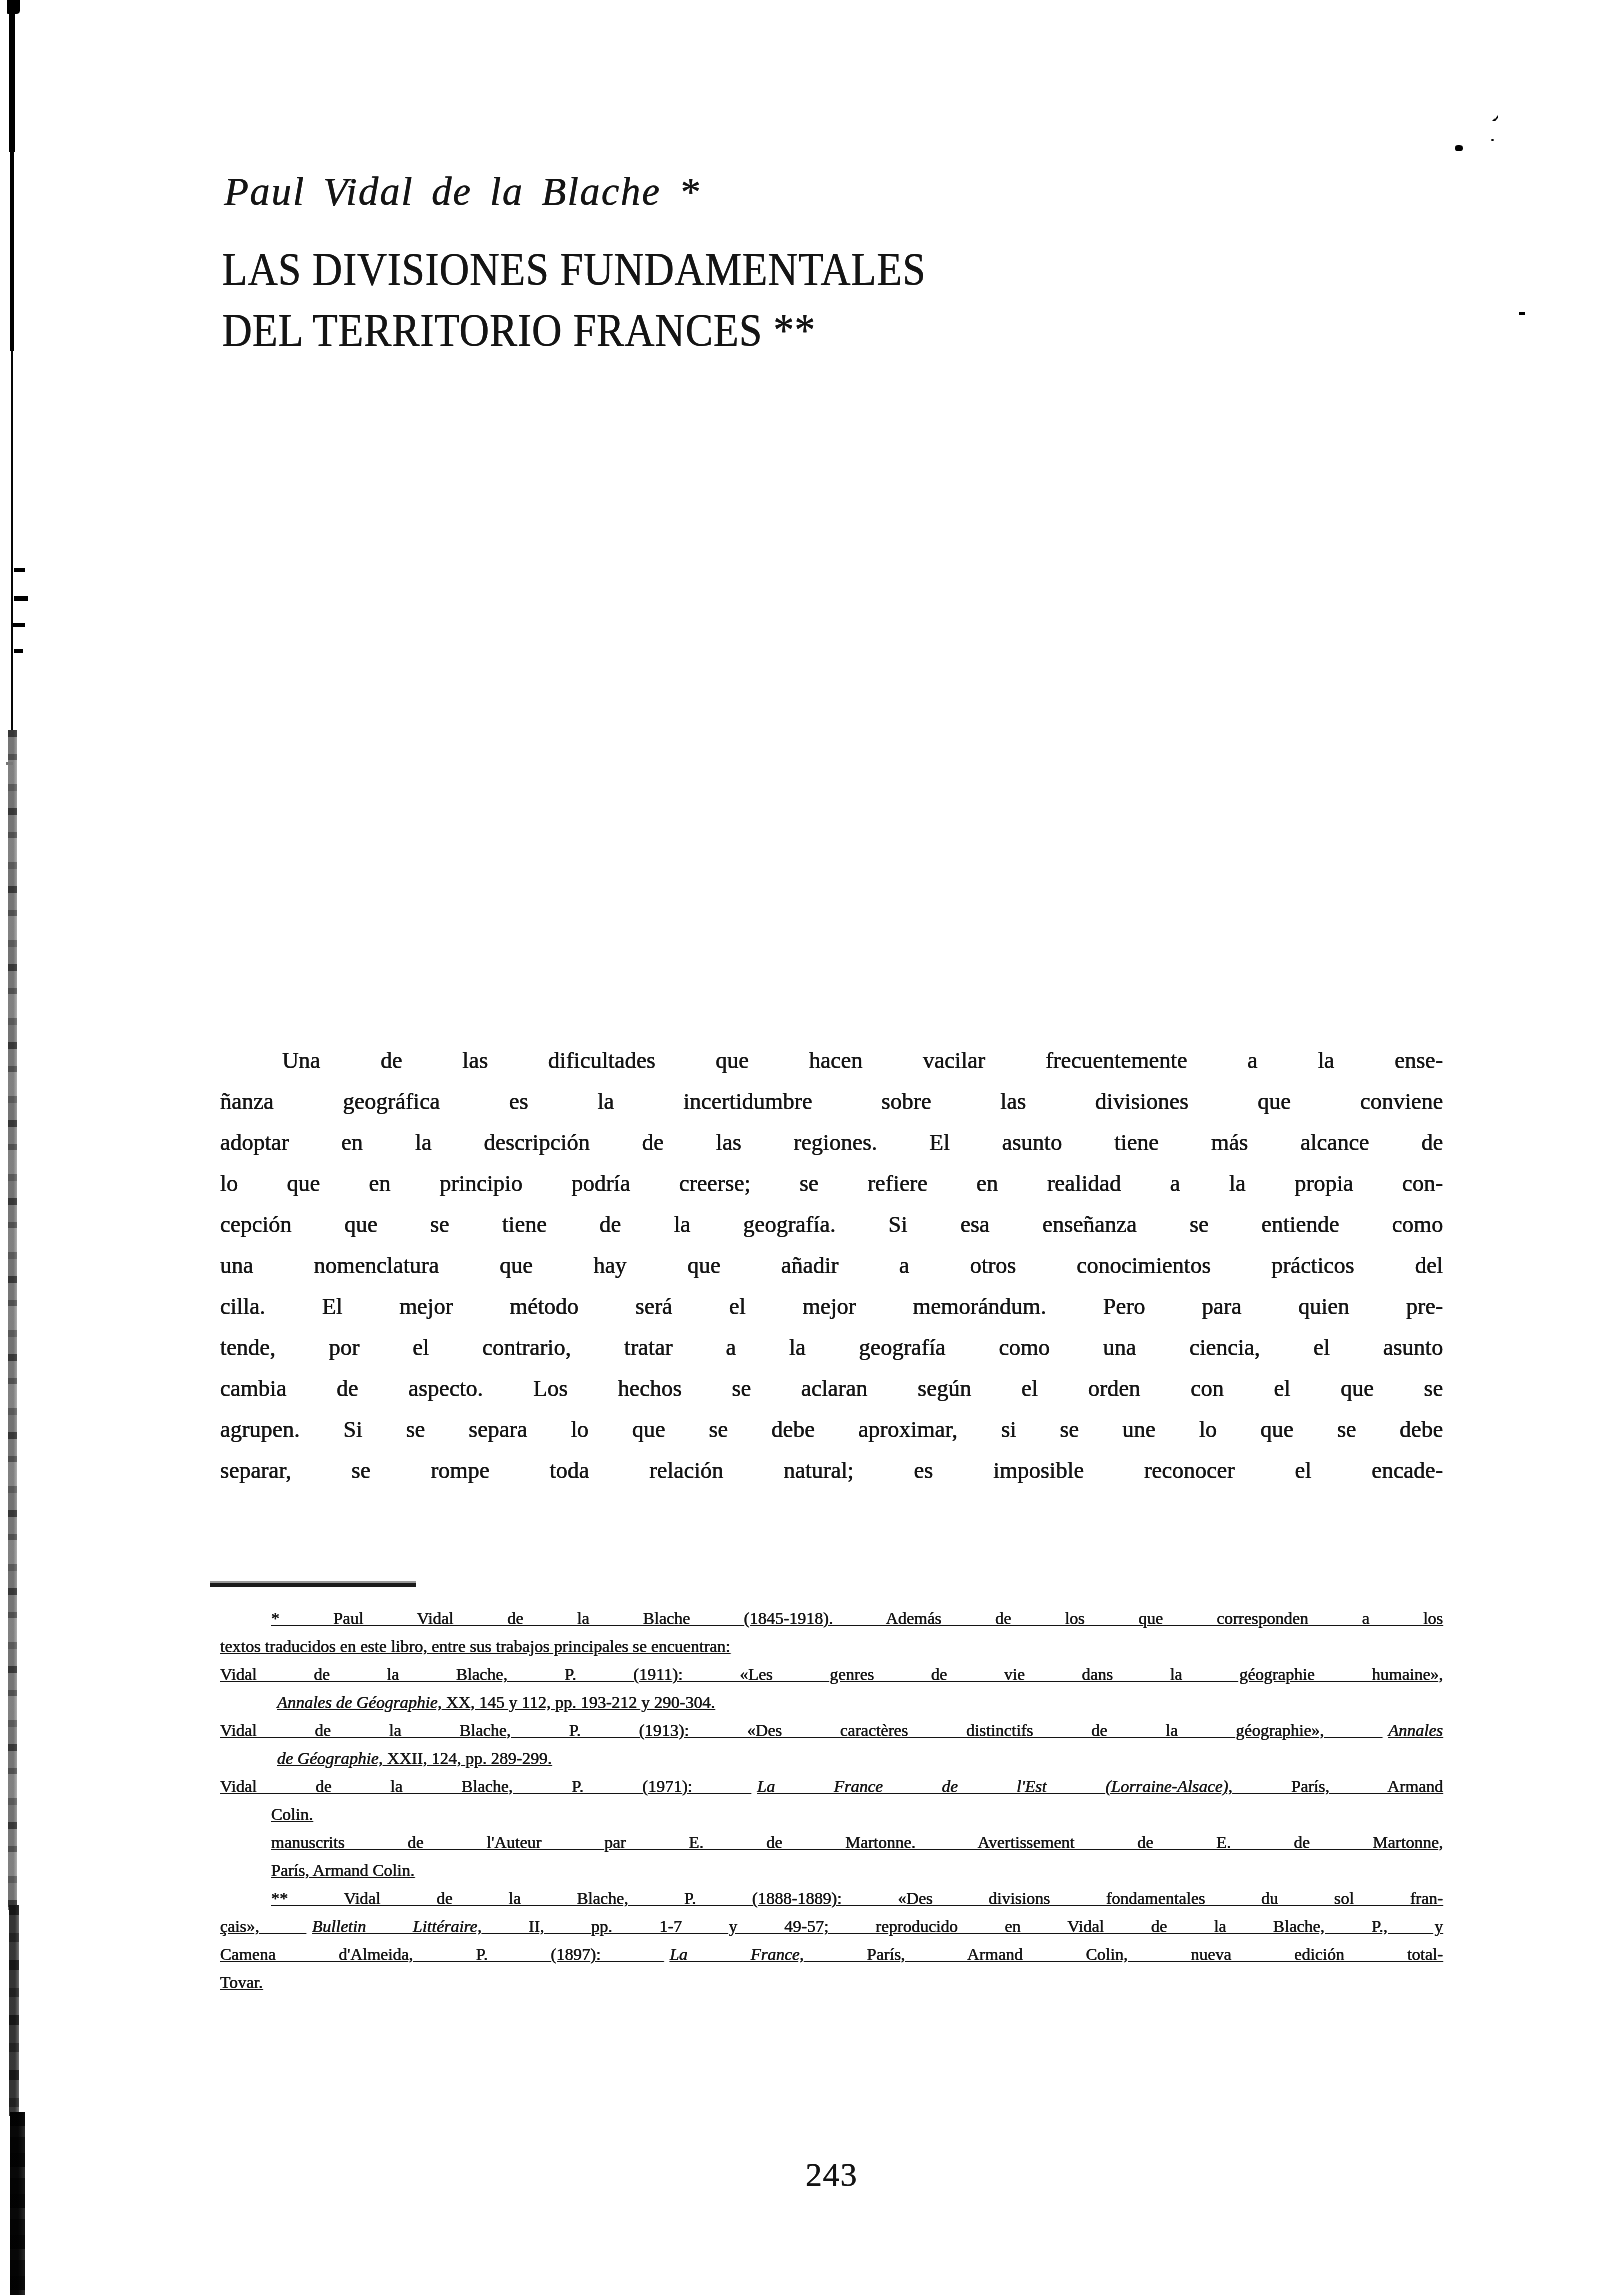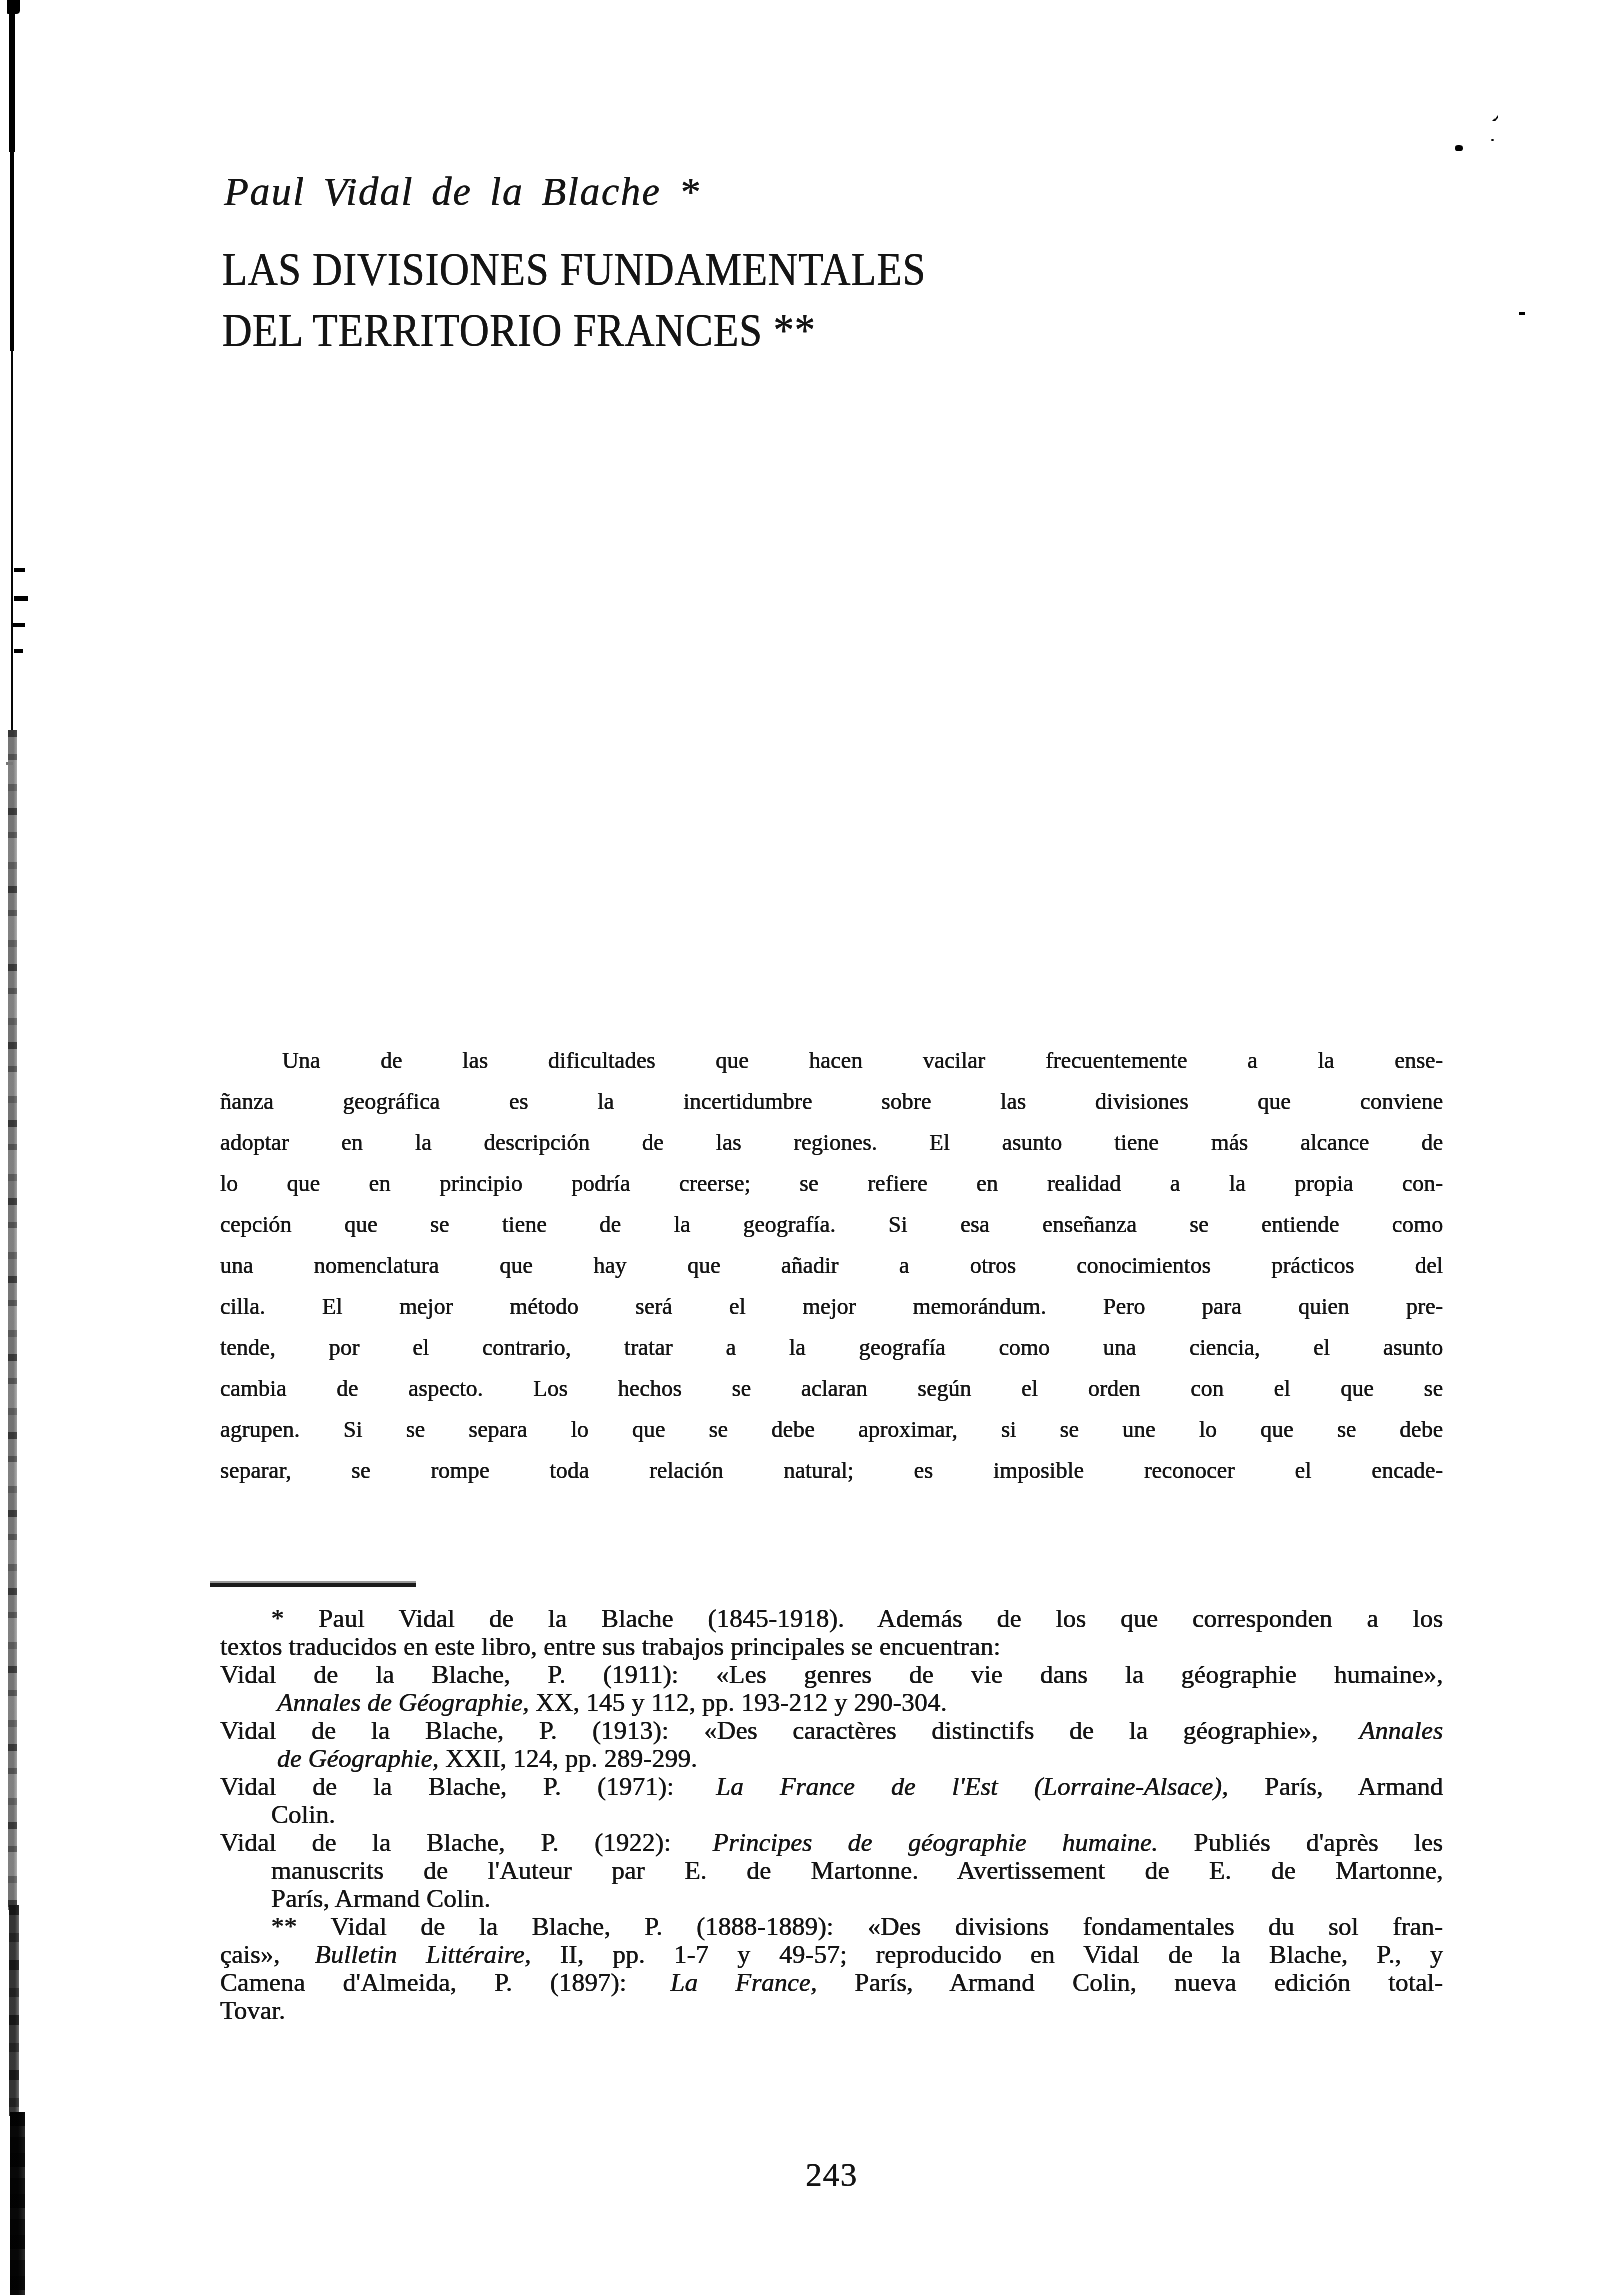--- a/index.html
+++ b/index.html
@@ -118,8 +118,9 @@
     position: absolute;
     left: 220px; top: 1605px;
     width: 1223px;
-    font-size: 26px;
+    font-size: 17px;
     line-height: 28px;
+    text-decoration: underline;
   }
   .fn-line { text-align: center; text-align-last: left; }
   .fn-line.justify { text-align: justify; text-align-last: justify; }

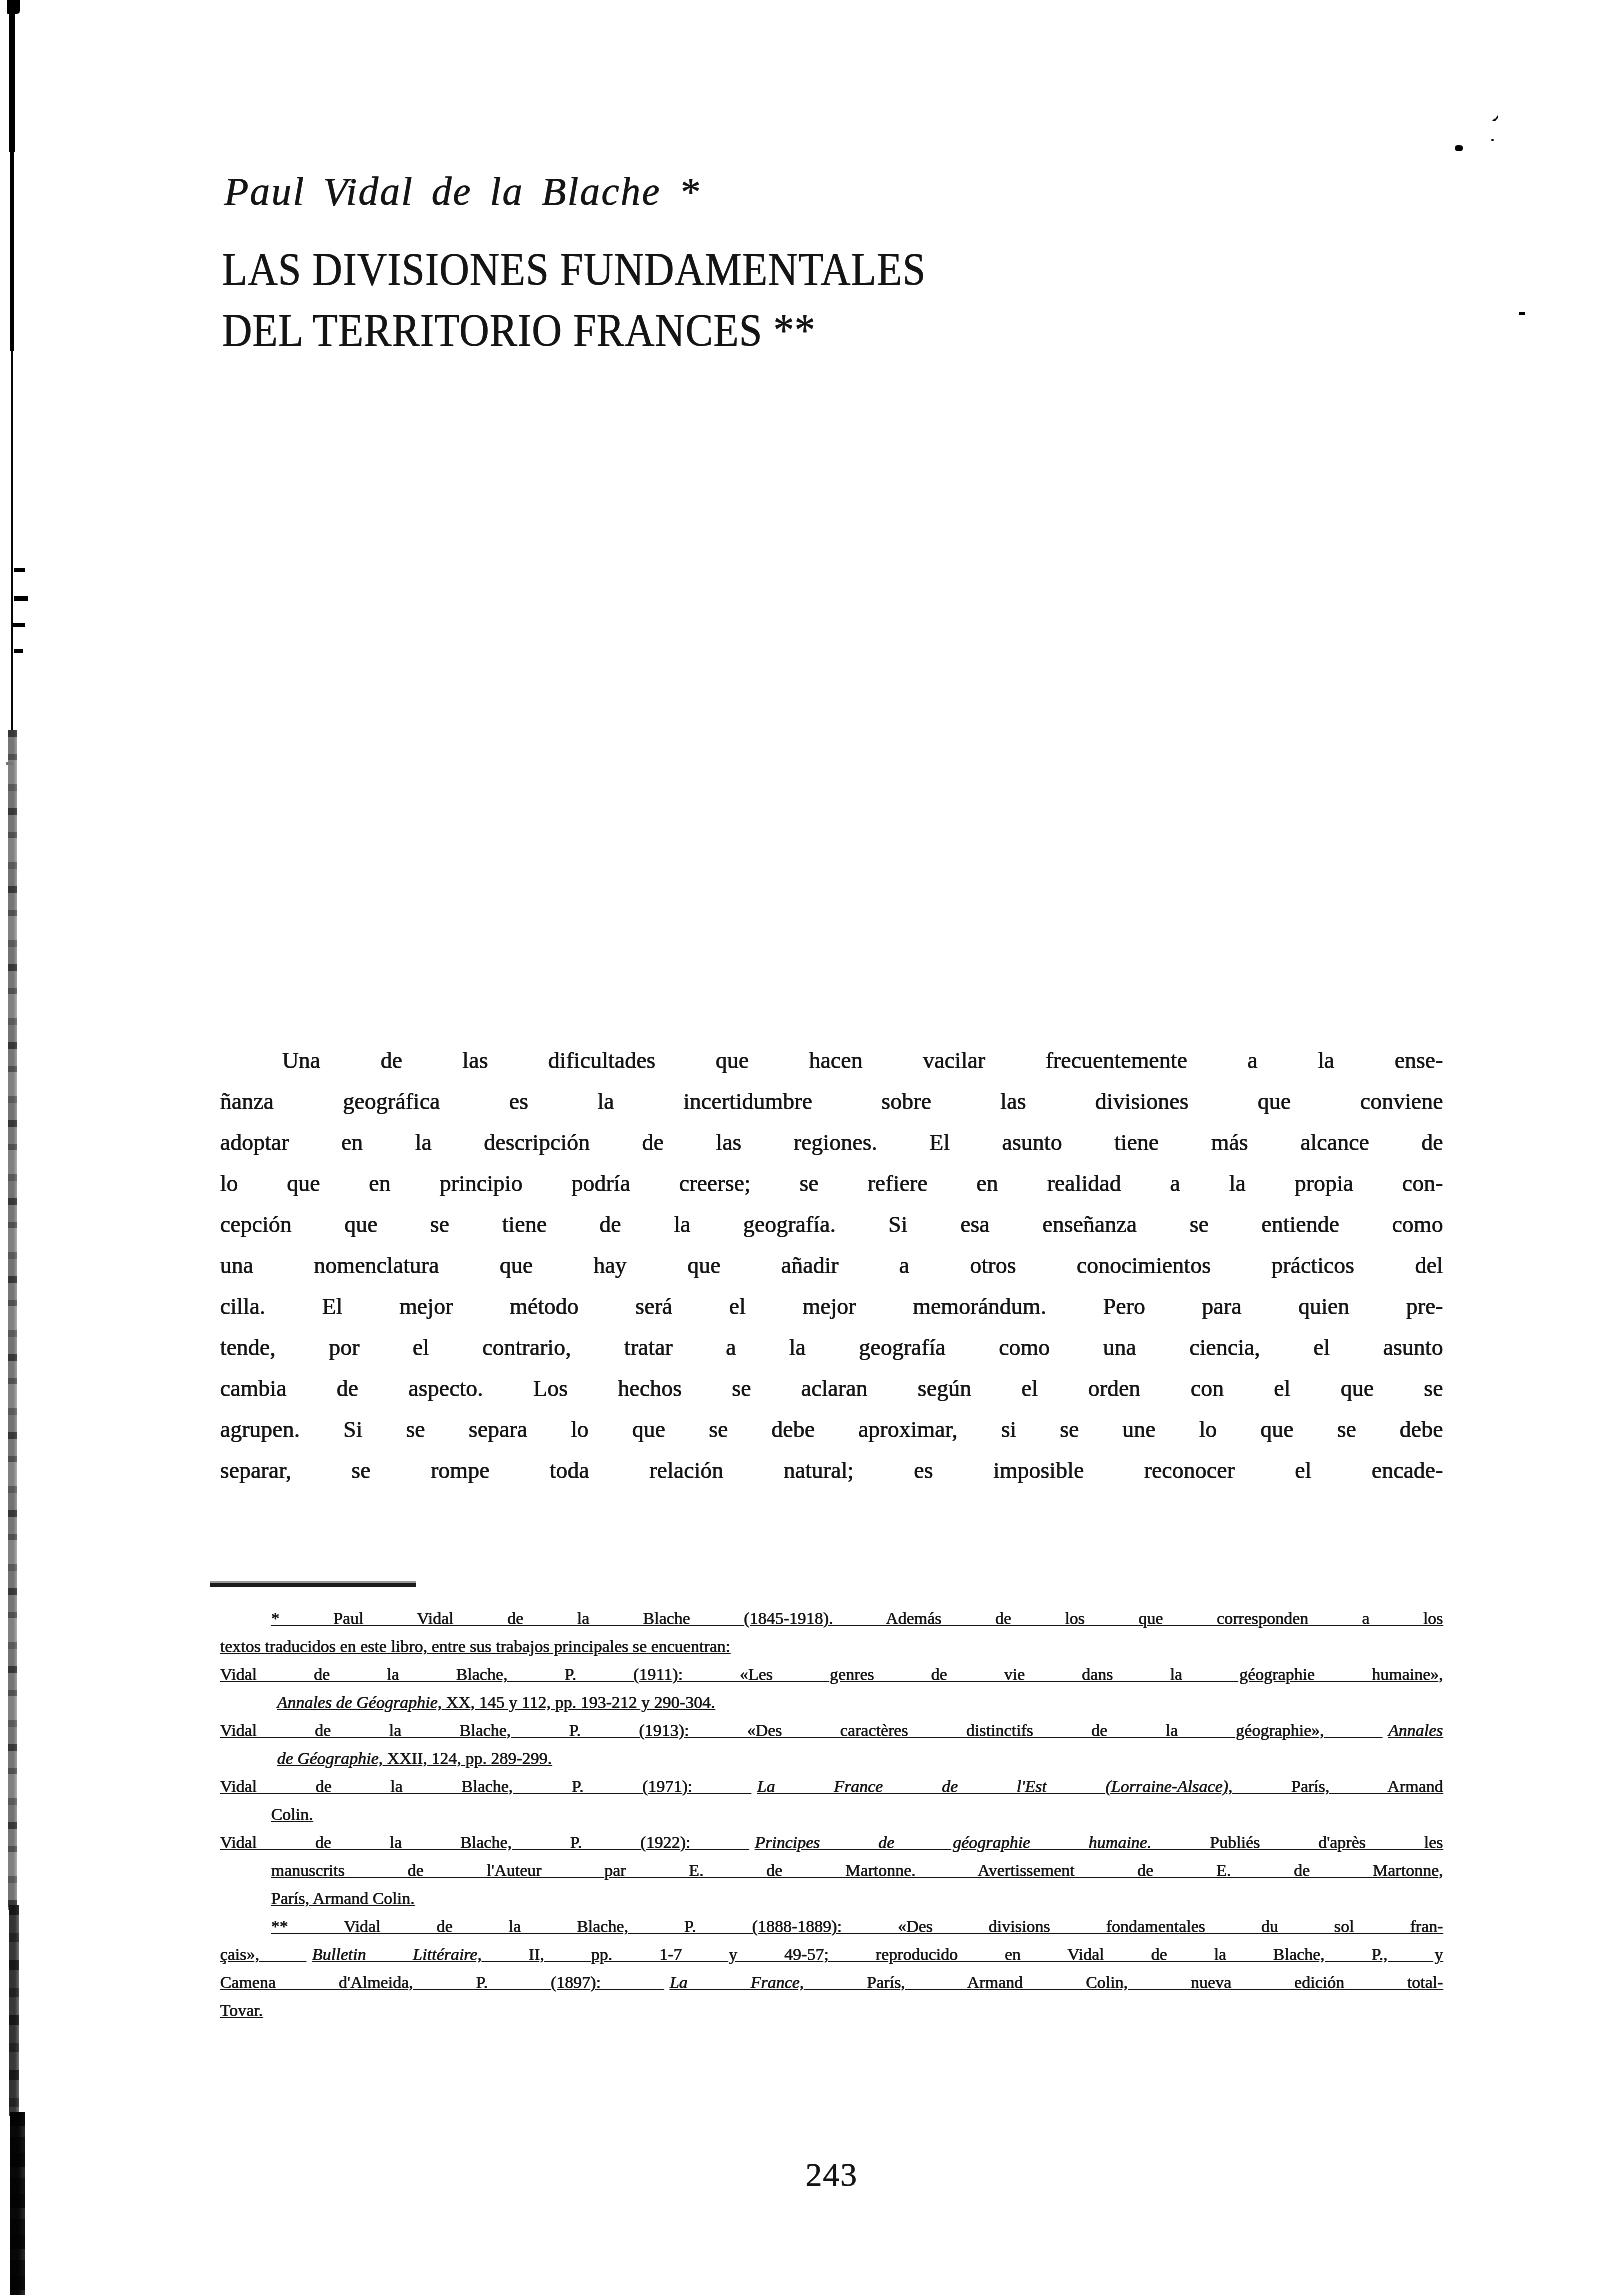--- a/index.html
+++ b/index.html
@@ -208,9 +208,6 @@
     <div class="fn-line hang">
       <span>Colin.</span>
     </div>
-    <div class="fn-line justify">
-      <span>Vidal de la Blache, P. (1922): </span><span class="it">Principes de géographie humaine.</span><span> Publiés d'après les</span>
-    </div>
     <div class="fn-line hang justify">
       <span>manuscrits de l'Auteur par E. de Martonne. Avertissement de E. de Martonne,</span>
     </div>

